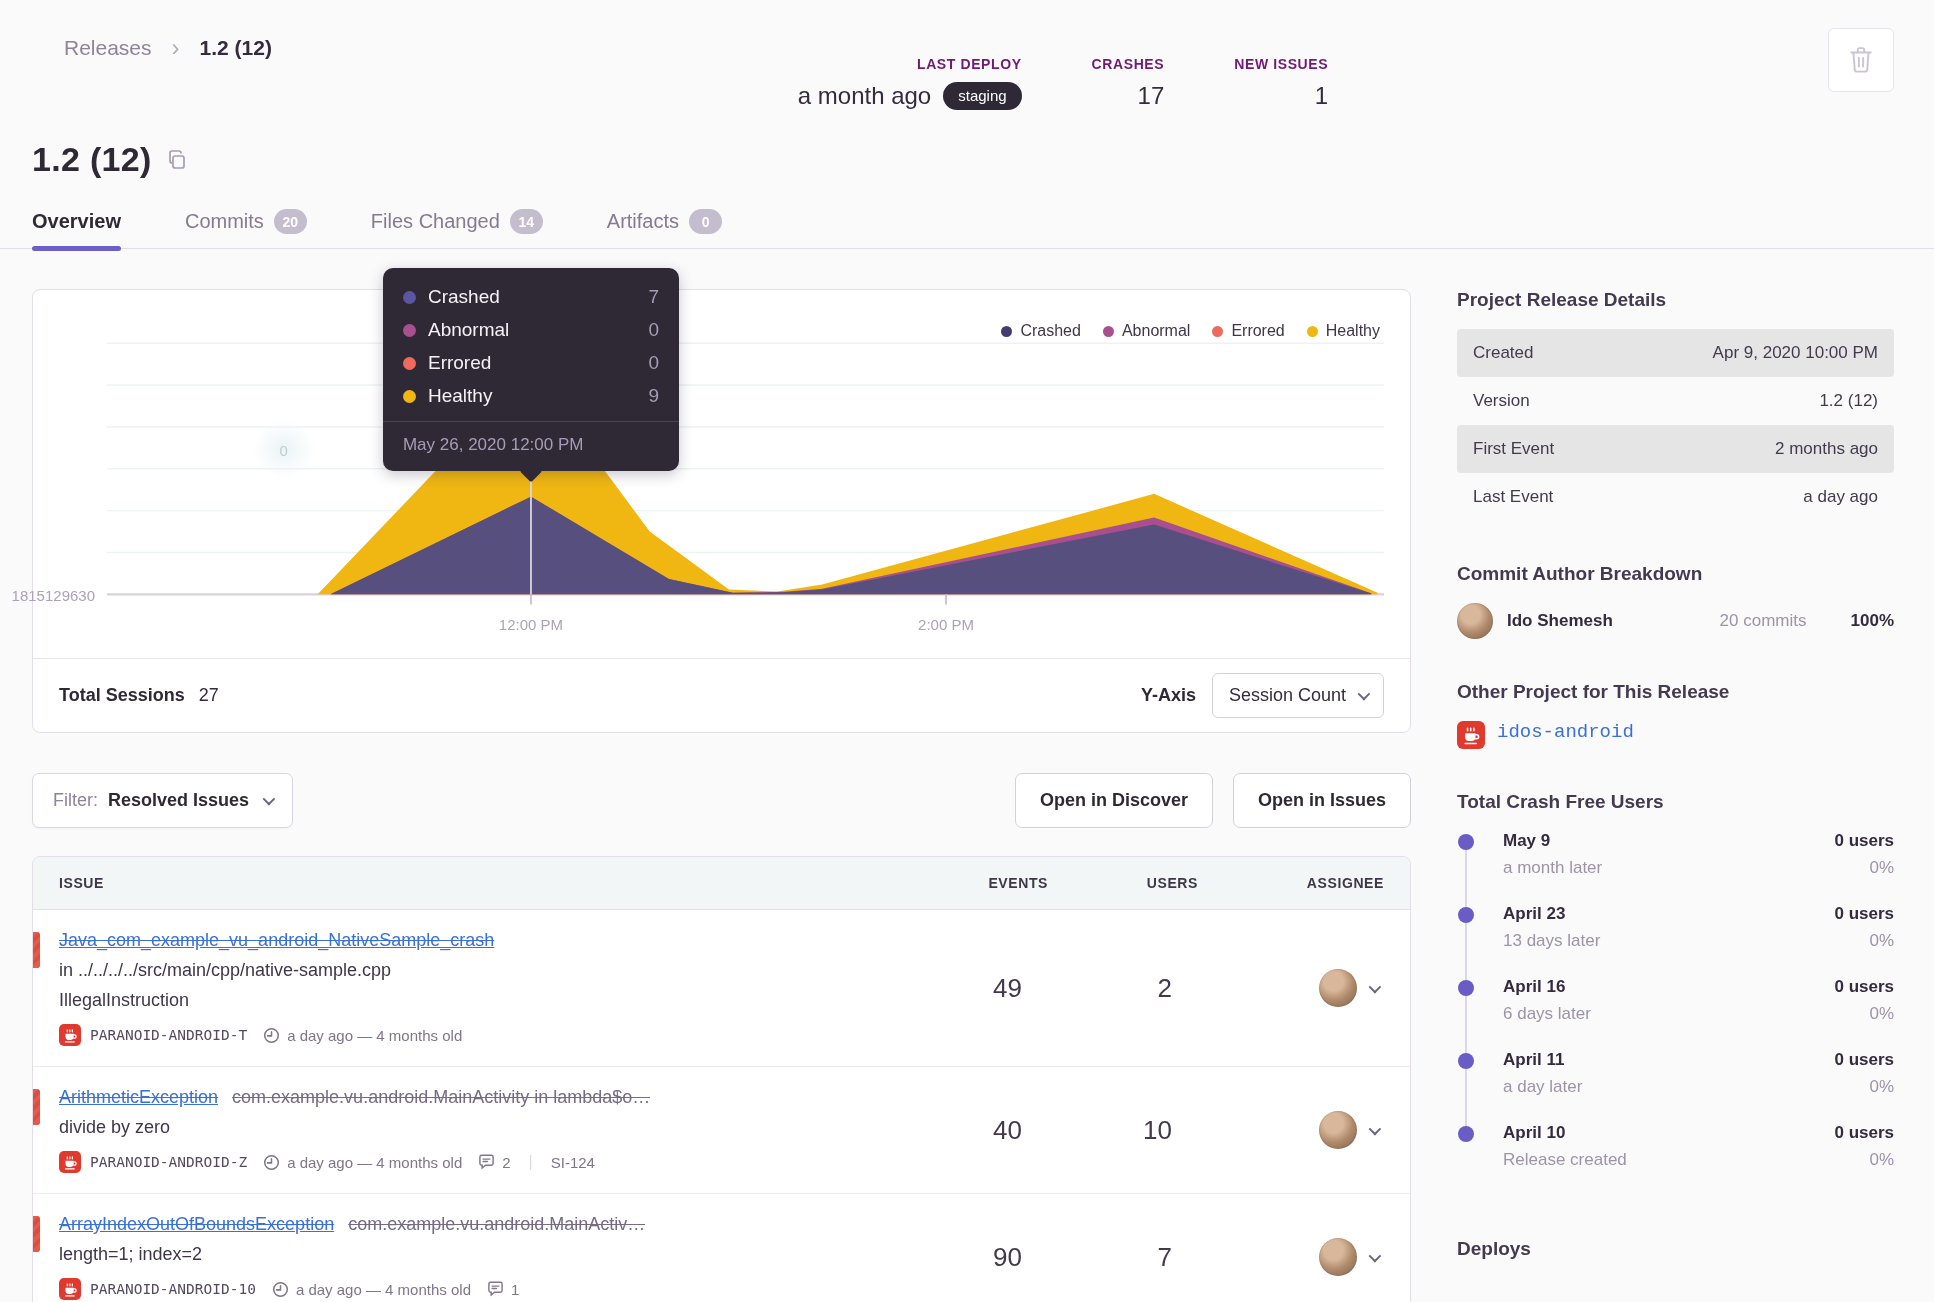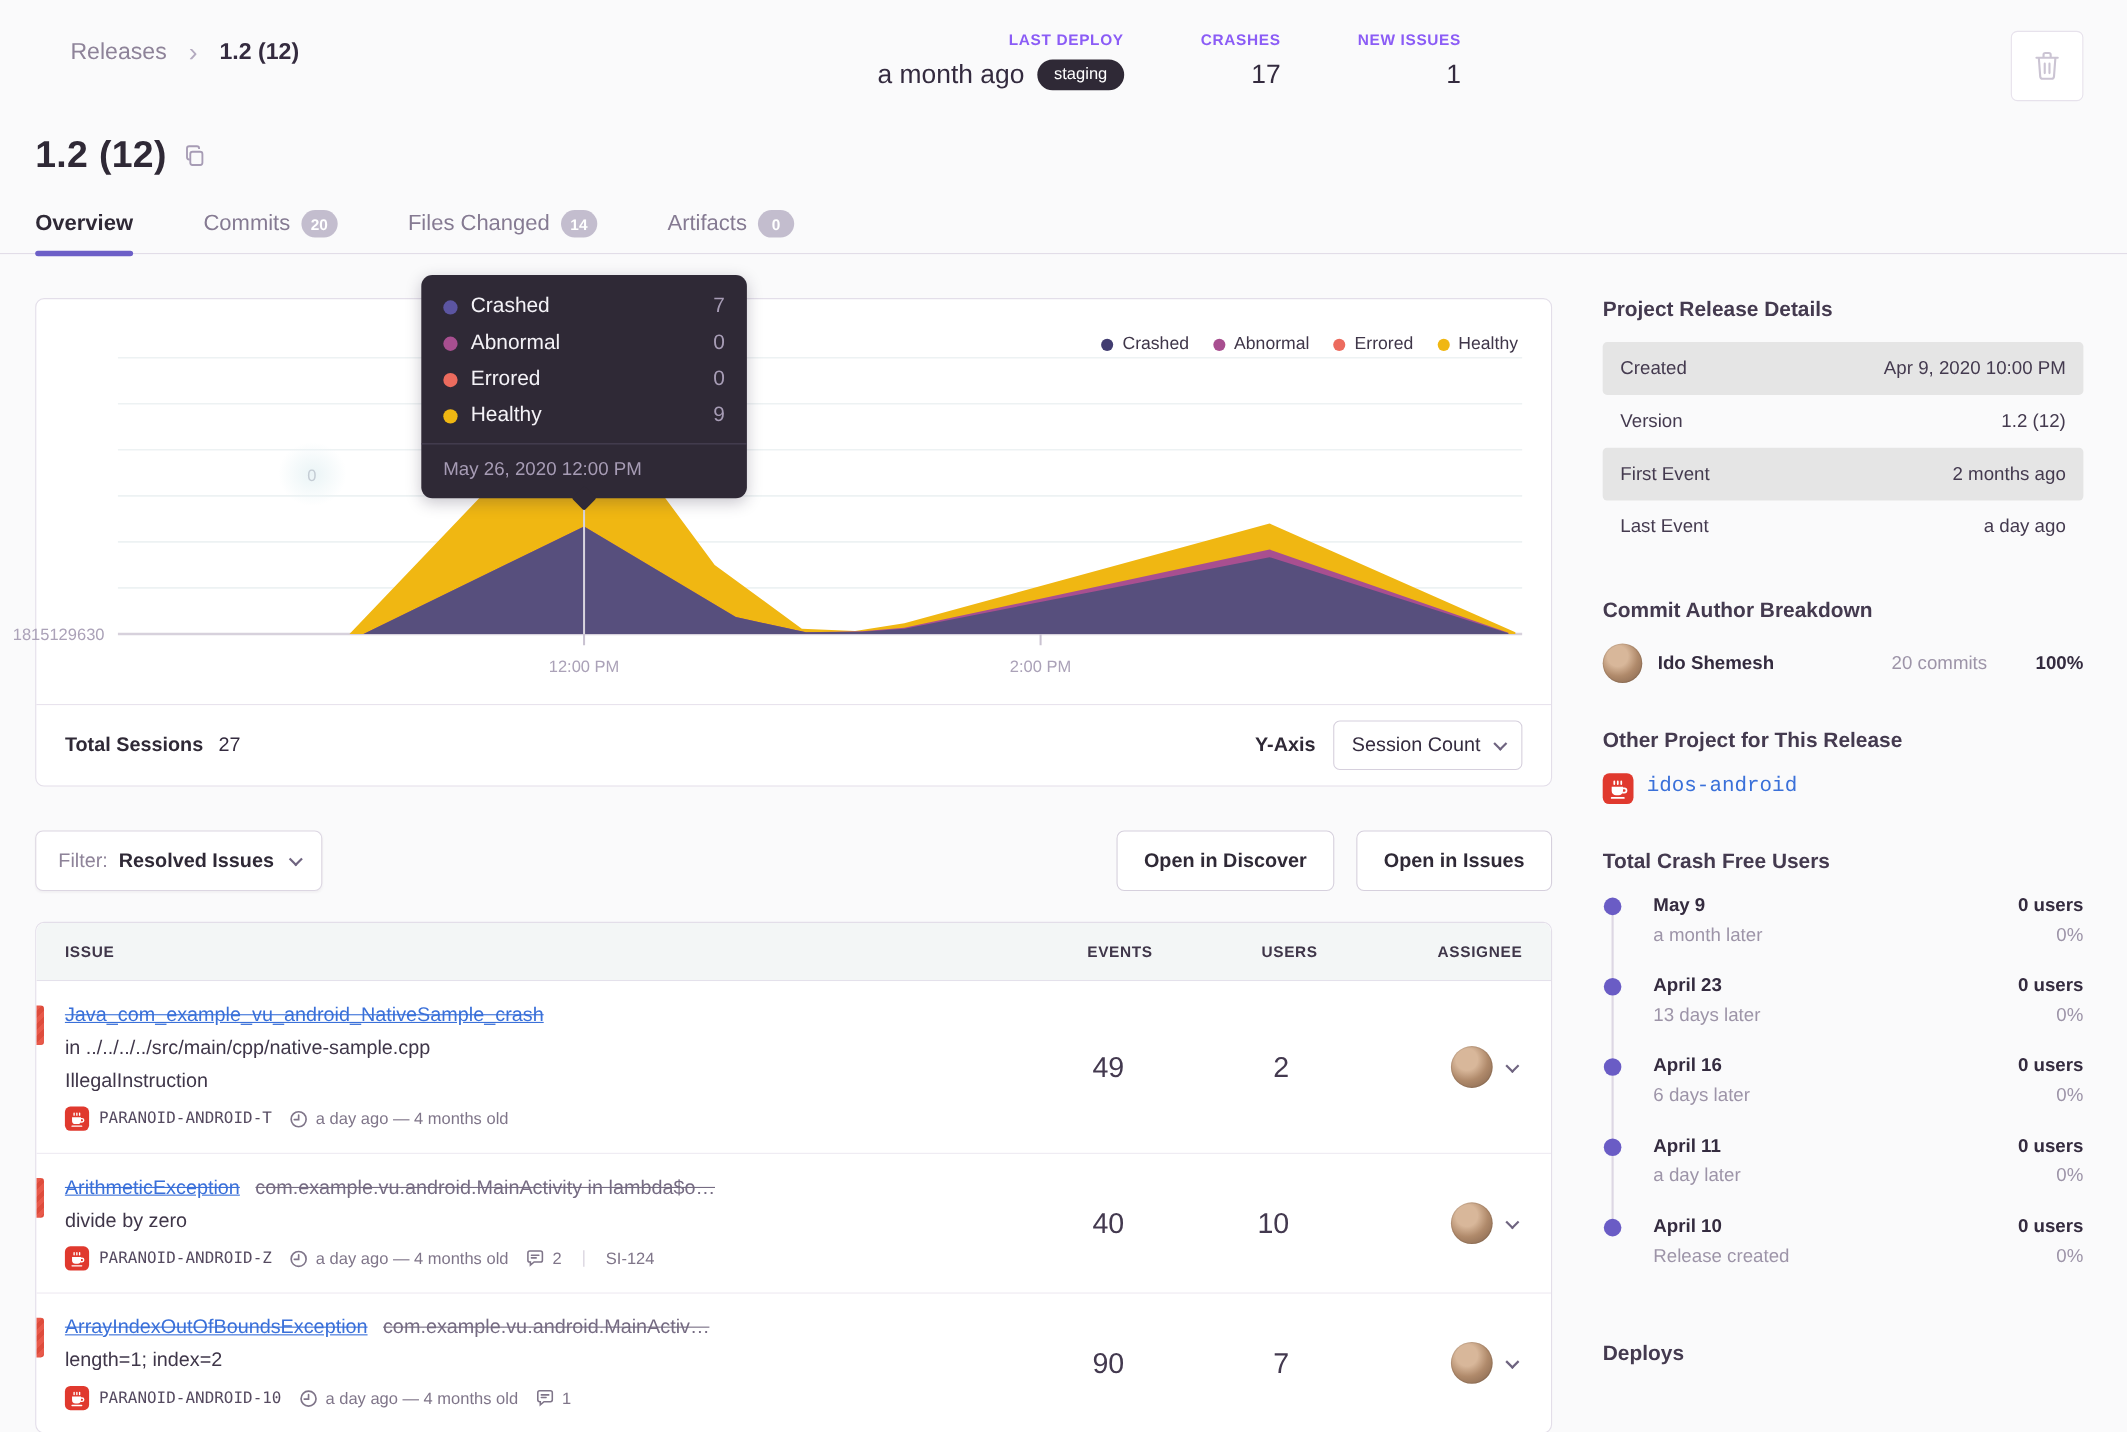--- a/index.html
+++ b/index.html
@@ -14,7 +14,7 @@
   .crumb-current { color:#342b3f; font-weight:700; }
   .stats { display:flex; align-items:flex-start; gap:70px; }
   .stat { text-align:right; }
-  .stat-label { font-size:14px; font-weight:700; letter-spacing:.6px; color:#8b5cf6; margin-bottom:10px; }
+  .stat-label { font-size:14px; font-weight:700; letter-spacing:.6px; color:#701a75; margin-bottom:10px;margin-top:28px; }
   .stat-value { font-size:24px; color:#342b3f; display:flex; align-items:center; justify-content:flex-end; gap:12px; }
   .pill { background:#2f2936; color:#fff; font-size:15px; padding:5px 15px; border-radius:16px; line-height:1.2; }
   .trash-btn { width:66px; height:64px; background:#fff; border:1px solid #e7e2ec; border-radius:6px;

